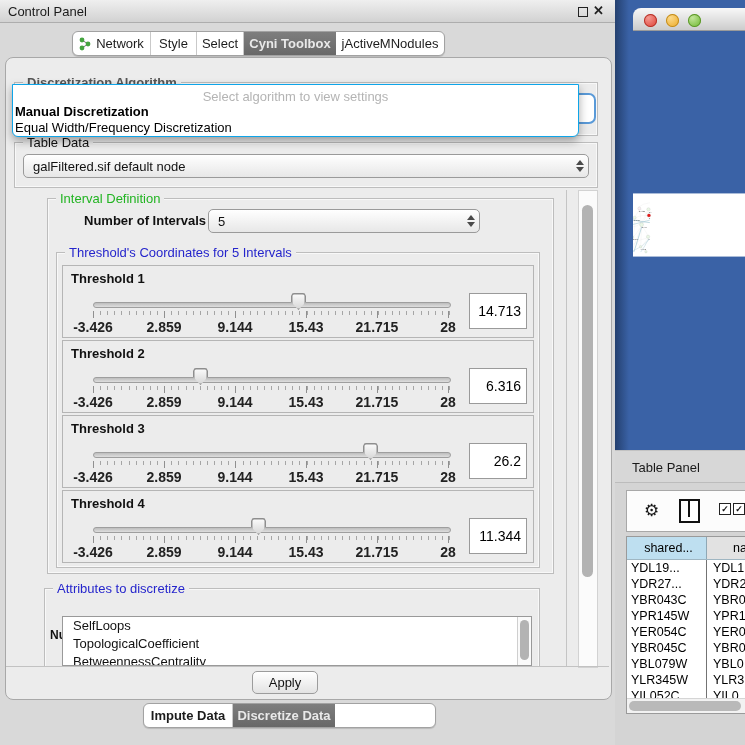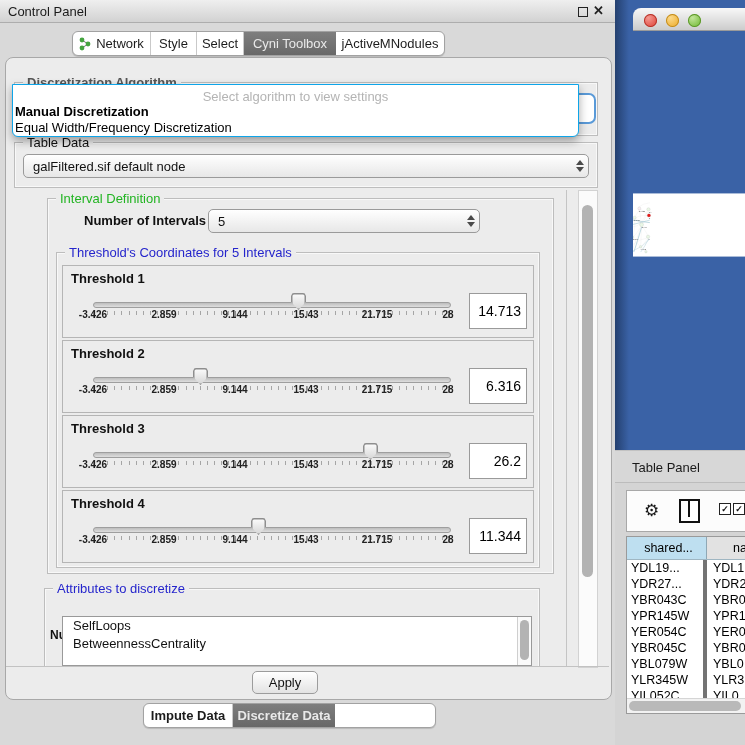--- a/index.html
+++ b/index.html
@@ -97,7 +97,7 @@
   <div class="s" style="width:47px;">
     <span>Select</span>
     </div>
-  <div class="s sel" style="width:92px;">
+  <div class="s sel" style="width:92px;font-weight:bold;">
     <span>Cyni Toolbox</span>
     </div>
   <div class="s" style="width:108px;">

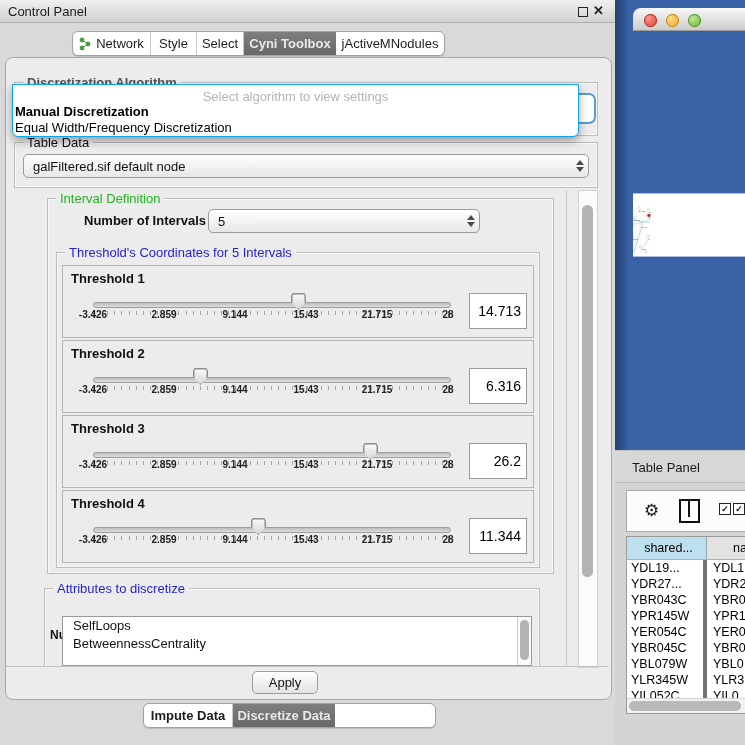--- a/index.html
+++ b/index.html
@@ -42,7 +42,7 @@
   .minor-ticks{left:30px;top:45px;width:357px;height:4px;
     background:repeating-linear-gradient(90deg,#a5a5a5 0 1px,transparent 1px 7.12px);}
   .majt{top:45px;width:1px;height:7px;background:#8f8f8f;}
-  .tlab{top:43px;font-size:10px;font-weight:bold;color:#222;transform:translateX(-50%);white-space:nowrap;}
+  .tlab{top:53px;font-size:14px;font-weight:bold;color:#222;transform:translateX(-50%);white-space:nowrap;}
   .thumb{top:27px;width:15px;height:17px;background:linear-gradient(#fdfdfd,#d4d4d4);
     clip-path:polygon(8% 0,92% 0,100% 18%,100% 52%,50% 100%,0 52%,0 18%);
     box-shadow:inset 0 0 0 1.5px #8e8e8e;border-radius:3px;}

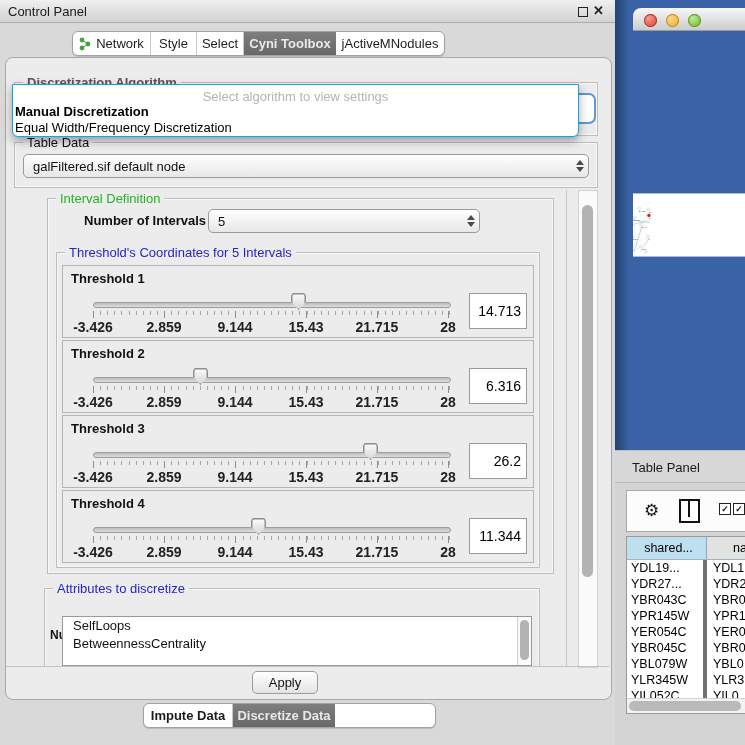--- a/index.html
+++ b/index.html
@@ -66,7 +66,7 @@
   .tp-header .t{left:17px;top:9px;font-size:13px;color:#1a1a1a;}
   .tbl{font-size:12.5px;color:#000;}
   .trow{display:flex;height:16px;line-height:16px;}
-  .c1{width:80px;padding-left:4px;box-sizing:border-box;border-right:4px solid #737373;overflow:hidden;white-space:nowrap;}
+  .c1{width:80px;padding-left:4px;box-sizing:border-box;border-right:1px solid #737373;overflow:hidden;white-space:nowrap;}
   .c2{padding-left:6px;overflow:hidden;white-space:nowrap;}
   .chk{width:10px;height:10px;border:1.5px solid #222;display:flex;align-items:center;justify-content:center;
        font-size:9px;font-weight:bold;color:#111;background:#fff;}

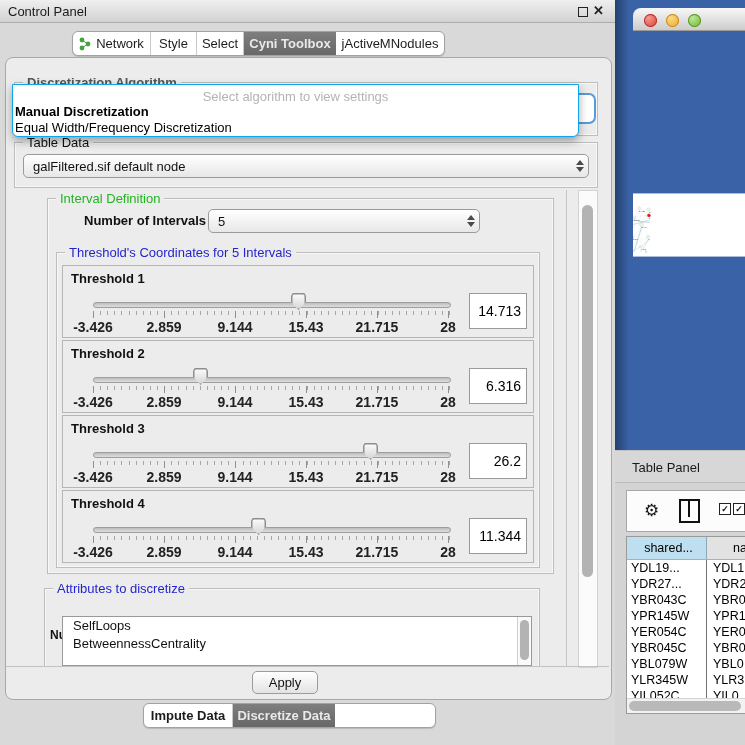--- a/index.html
+++ b/index.html
@@ -237,6 +237,7 @@
 <div class="abs" style="left:50px;top:628px;font-size:12px;font-weight:bold;color:#111;">Numerical Attributes</div>
 <div class="abs list" style="left:62px;top:616px;width:468px;height:48px;">
   <div class="li">SelfLoops</div>
+  <div class="li">TopologicalCoefficient</div>
   <div class="li">BetweennessCentrality</div>
   <div class="abs vscroll-track" style="right:0;top:0;width:13px;height:48px;">
     <div class="abs vthumb" style="left:2px;top:3px;width:9px;height:40px;"></div>

